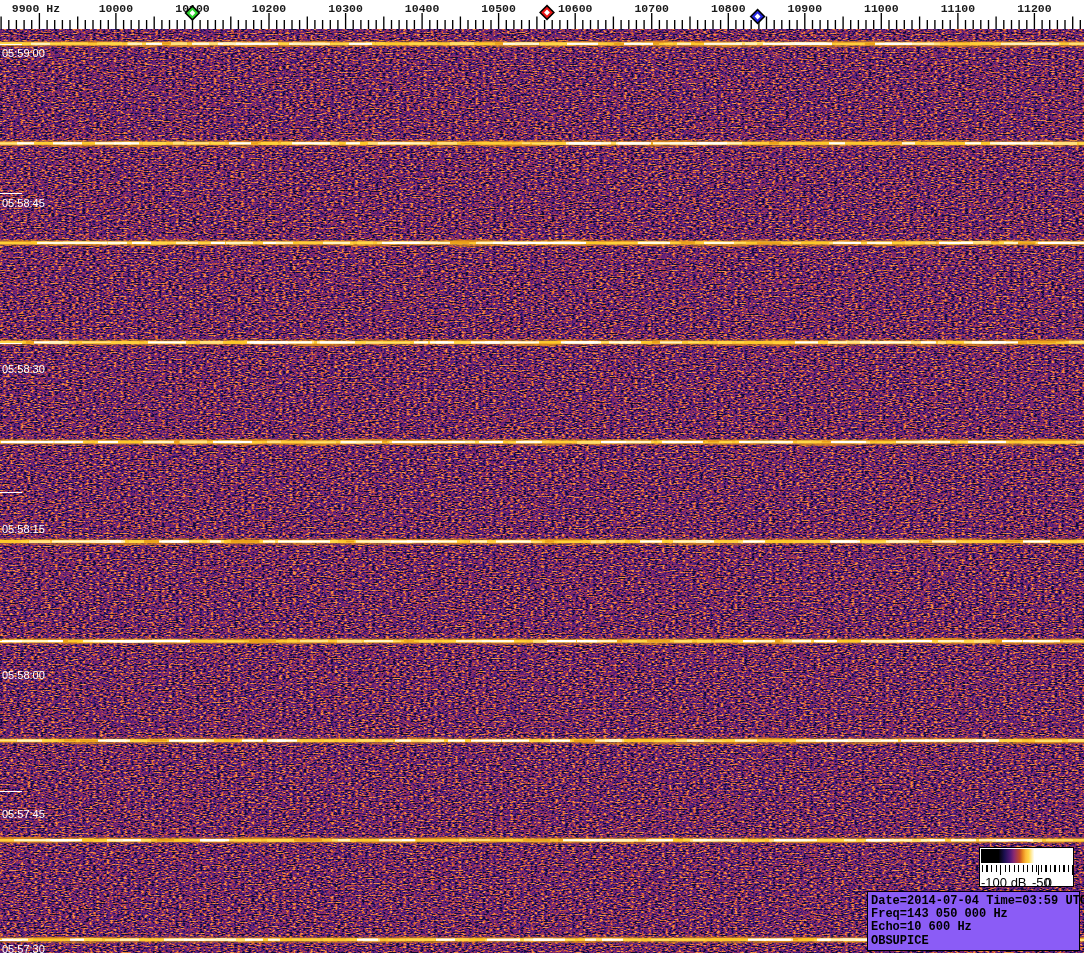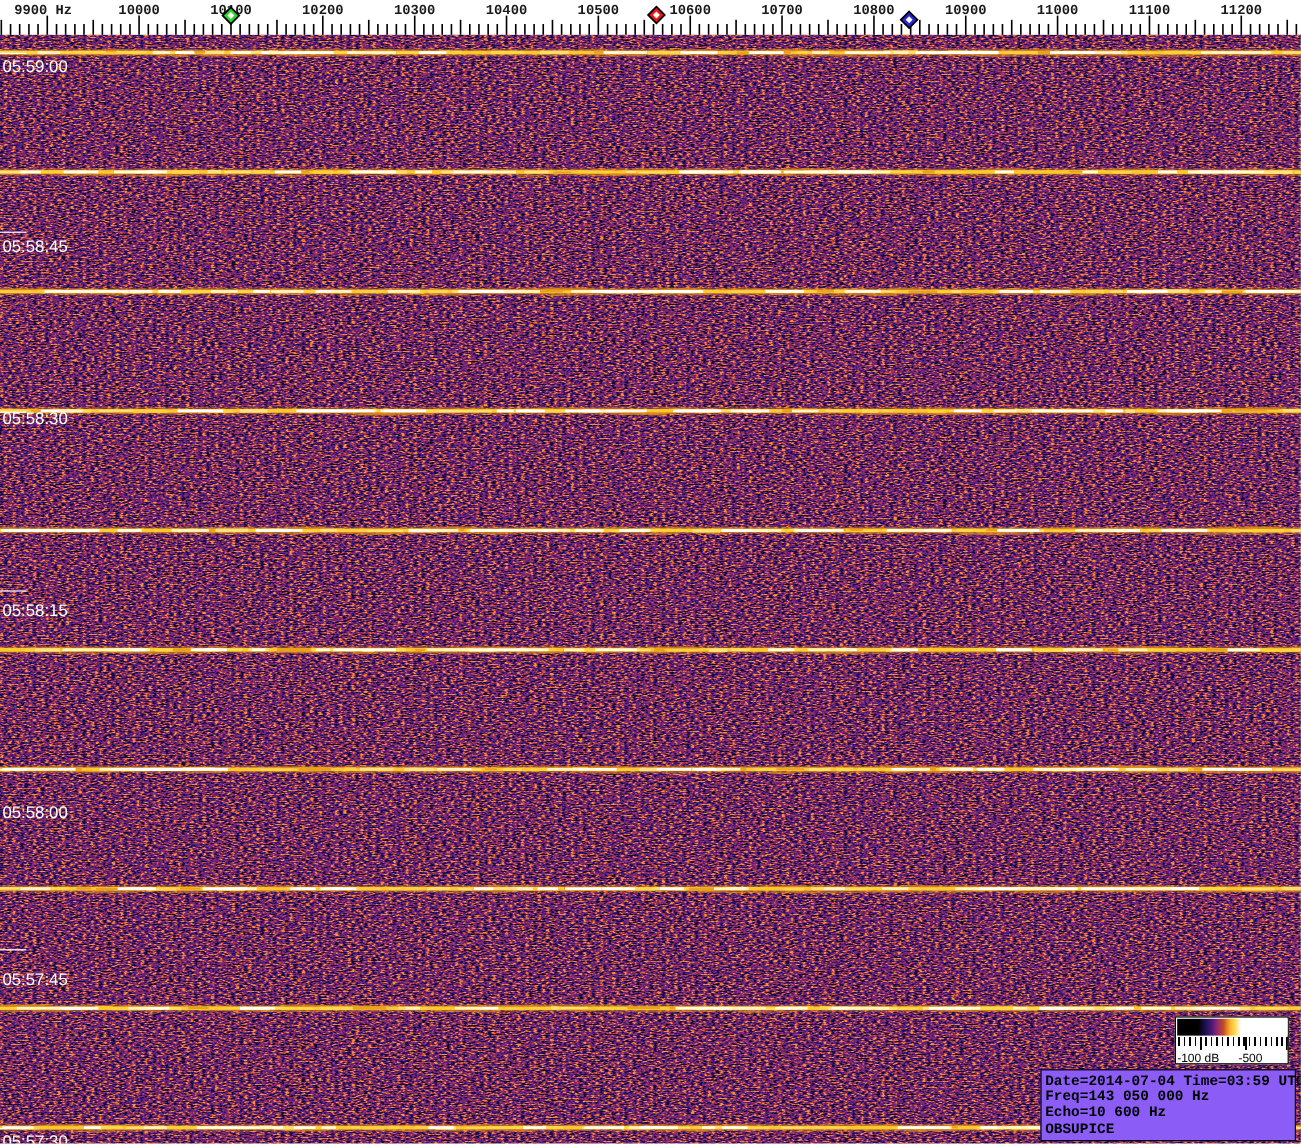--- a/index.html
+++ b/index.html
@@ -5,7 +5,7 @@
 #page{position:relative;width:1084px;height:953px;font-family:"Liberation Sans",sans-serif}
 .rl{font-family:"Liberation Mono",monospace;font-weight:bold;font-size:11.5px;fill:#1a1a1a}
 .ttick{position:absolute;left:0;width:22px;height:1px;background:#fff}
-.tlab{position:absolute;left:2px;color:#fff;font-size:14px;font-family:"Liberation Sans",sans-serif;white-space:nowrap}
+.tlab{position:absolute;left:2px;color:#fff;font-size:11px;font-family:"Liberation Sans",sans-serif;white-space:nowrap}
 #scalebox{position:absolute;left:979px;top:847px;width:95px;height:40px;background:#fff;border:1.4px solid #000;box-sizing:border-box}
 #grad{position:absolute;left:0.6px;top:0.6px;width:92px;height:14.5px;background:linear-gradient(to right,#000 0%,#000 19%,#1c1050 25.5%,#541a78 32%,#8c2a70 36%,#c34b28 42%,#e88a20 45.5%,#fcb838 48.5%,#ffd84a 52%,#fff0b8 55.5%,#fff 58%,#fff 100%)}
 #sbtext{position:absolute;left:1px;top:29px;width:71px;font-size:10px;line-height:11px;color:#000}

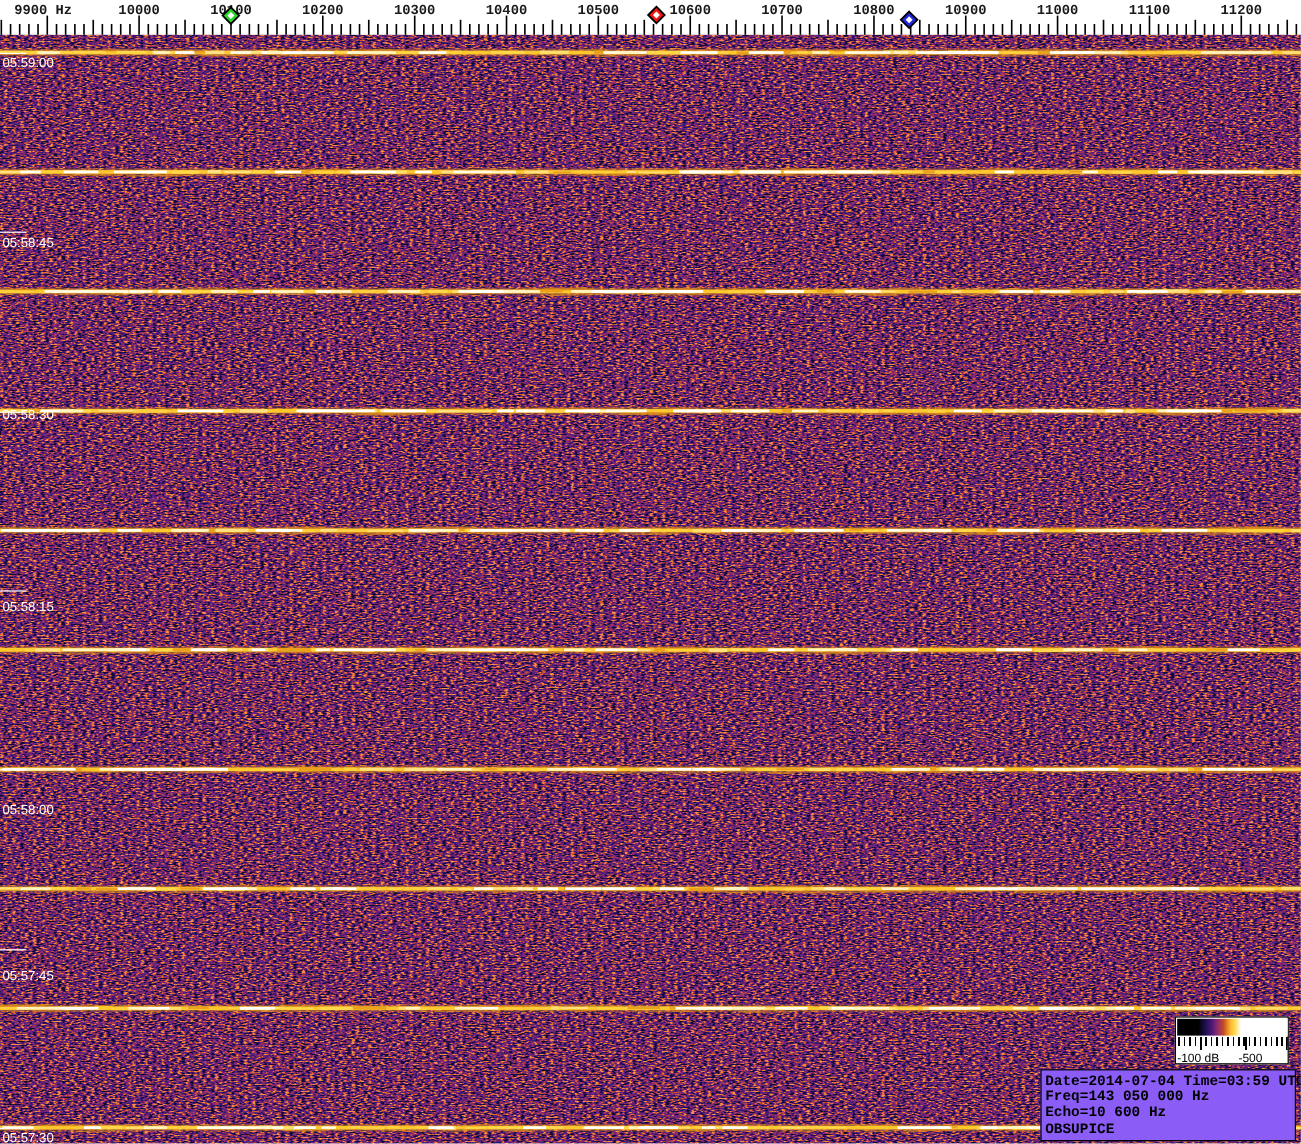--- a/index.html
+++ b/index.html
@@ -1486,7 +1486,7 @@
     <div class="ttick" style="top:193px"></div>
     <div class="tlab" style="top:196.6px">05:58:45</div>
     <div class="ttick" style="top:343px"></div>
-    <div class="tlab" style="top:340px">05:58:30</div>
+    <div class="tlab" style="top:363px">05:58:30</div>
     <div class="ttick" style="top:492px"></div>
     <div class="tlab" style="top:500px">05:58:15</div>
     <div class="ttick" style="top:641px"></div>

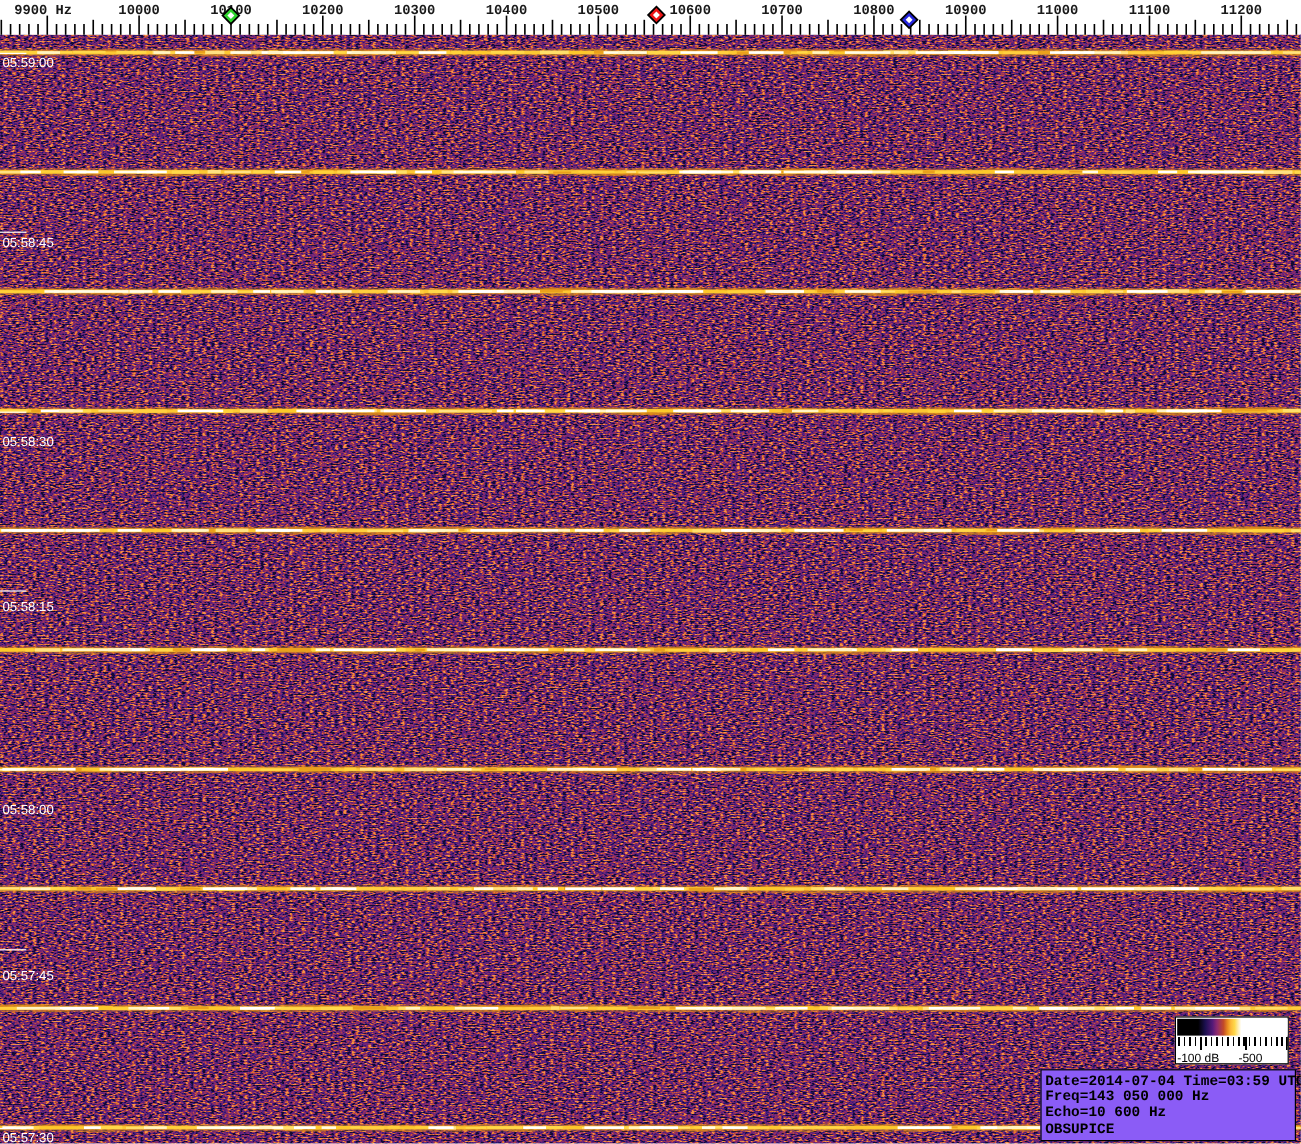--- a/index.html
+++ b/index.html
@@ -1488,7 +1488,7 @@
     <div class="ttick" style="top:343px"></div>
     <div class="tlab" style="top:363px">05:58:30</div>
     <div class="ttick" style="top:492px"></div>
-    <div class="tlab" style="top:500px">05:58:15</div>
+    <div class="tlab" style="top:523px">05:58:15</div>
     <div class="ttick" style="top:641px"></div>
     <div class="tlab" style="top:669px">05:58:00</div>
     <div class="ttick" style="top:791px"></div>

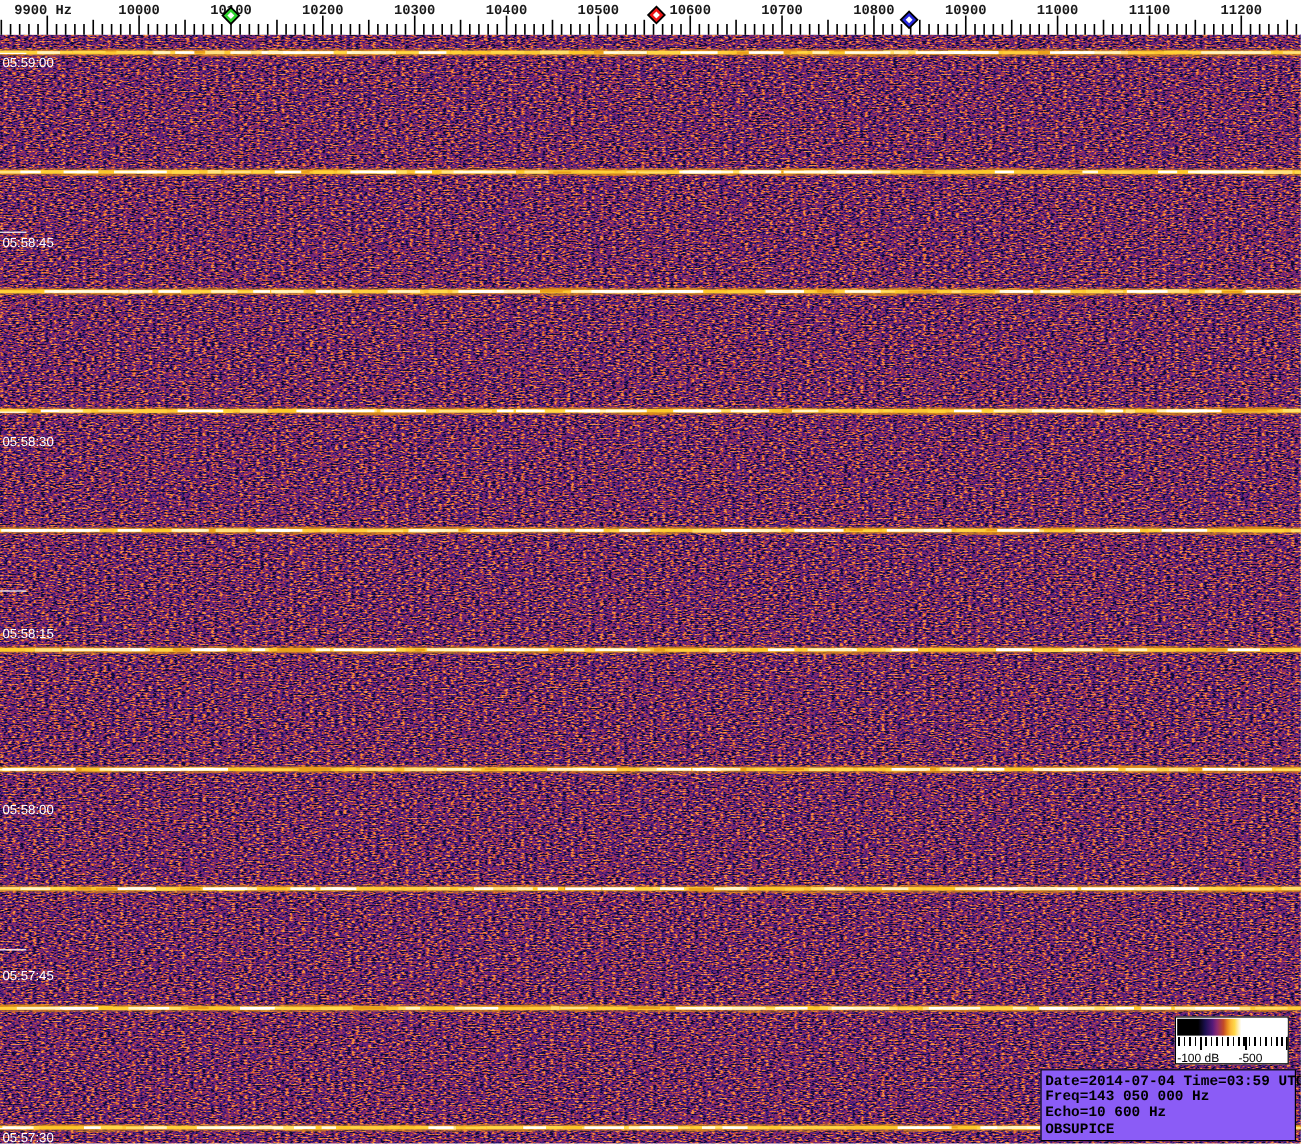--- a/index.html
+++ b/index.html
@@ -8,7 +8,7 @@
 .tlab{position:absolute;left:2px;color:#fff;font-size:11px;font-family:"Liberation Sans",sans-serif;white-space:nowrap}
 #scalebox{position:absolute;left:979px;top:847px;width:95px;height:40px;background:#fff;border:1.4px solid #000;box-sizing:border-box}
 #grad{position:absolute;left:0.6px;top:0.6px;width:92px;height:14.5px;background:linear-gradient(to right,#000 0%,#000 19%,#1c1050 25.5%,#541a78 32%,#8c2a70 36%,#c34b28 42%,#e88a20 45.5%,#fcb838 48.5%,#ffd84a 52%,#fff0b8 55.5%,#fff 58%,#fff 100%)}
-#sbtext{position:absolute;left:1px;top:29px;width:71px;font-size:10px;line-height:11px;color:#000}
+#sbtext{position:absolute;left:1px;top:29px;width:71px;font-size:13px;line-height:11px;color:#000}
 #infobox{position:absolute;left:867px;top:891px;width:213px;height:60px;background:#8b5cf6;border:1px solid #000;box-sizing:border-box;font-family:"Liberation Mono",monospace;font-weight:bold;font-size:12px;line-height:13.4px;color:#000;padding:2.5px 0 0 3px;white-space:pre}
 </style></head>
 <body>

